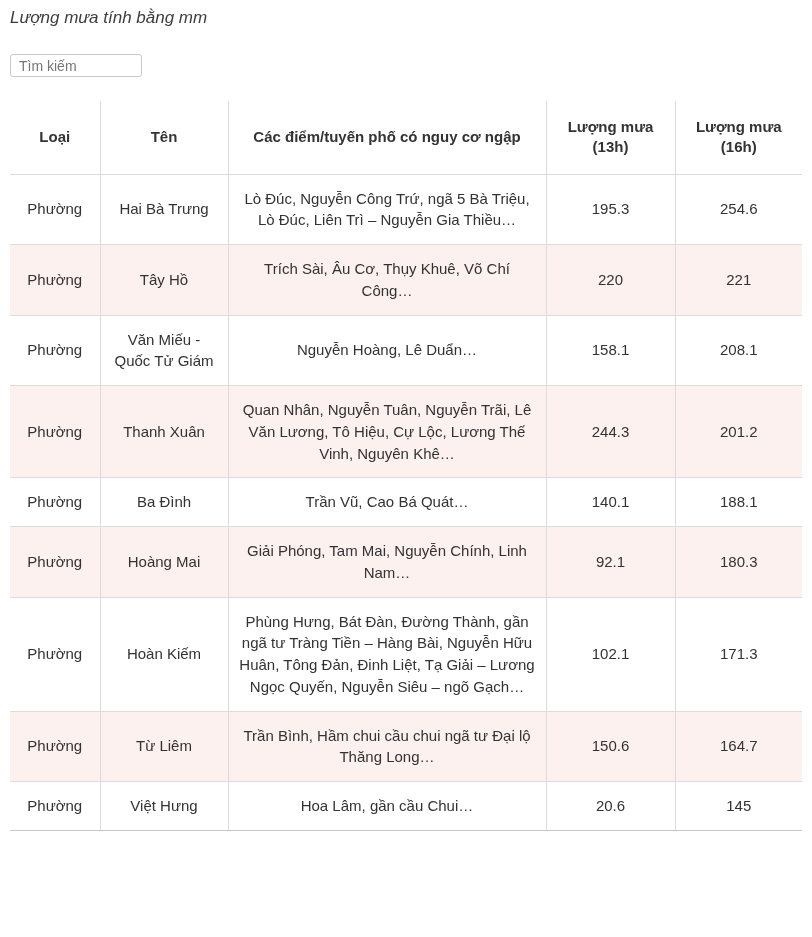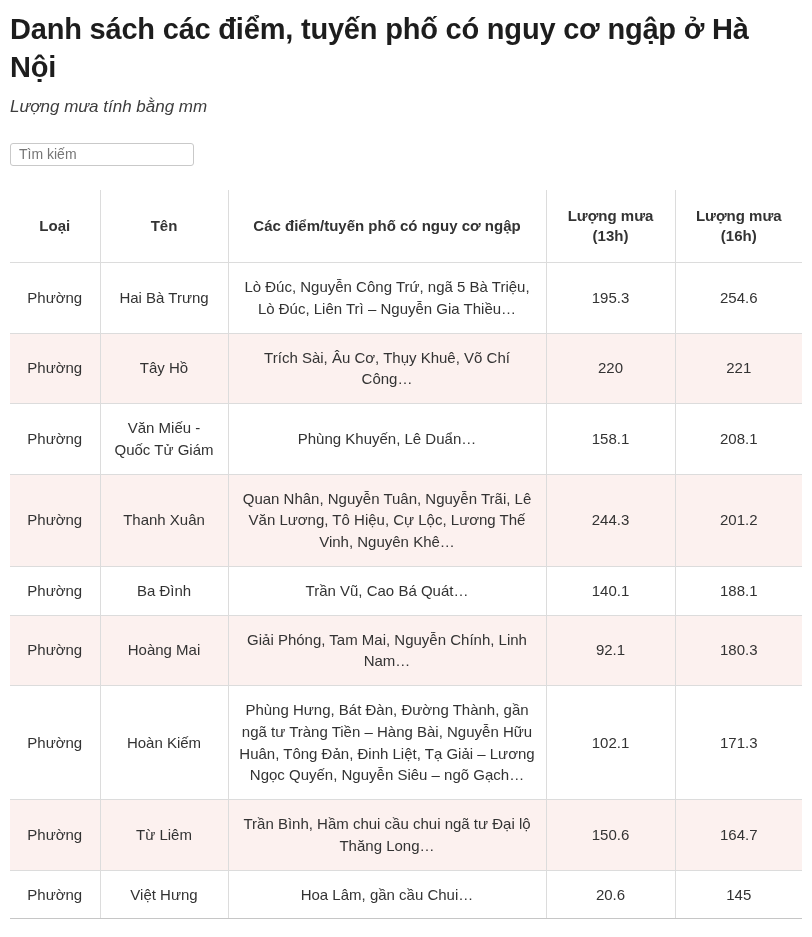--- a/index.html
+++ b/index.html
@@ -87,7 +87,6 @@
 
 <div class="wrap">
 
-  <h1 class="page-title">Danh sách các điểm, tuyến phố có nguy cơ ngập ở Hà Nội</h1>
 
   <p class="subtitle">Lượng mưa tính bằng mm</p>
 

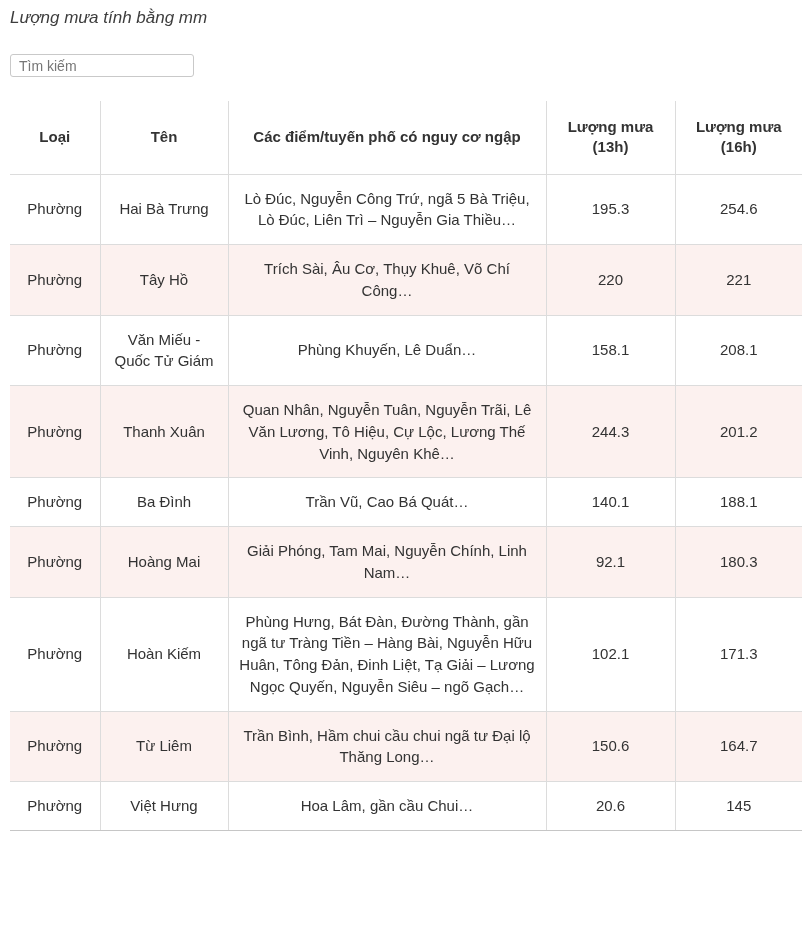--- a/index.html
+++ b/index.html
@@ -38,7 +38,7 @@
   }
   input.search {
     display: block;
-    width: 184px;
+    width: 132px;
     height: 23px;
     padding: 2px 8px;
     font-size: 14px;

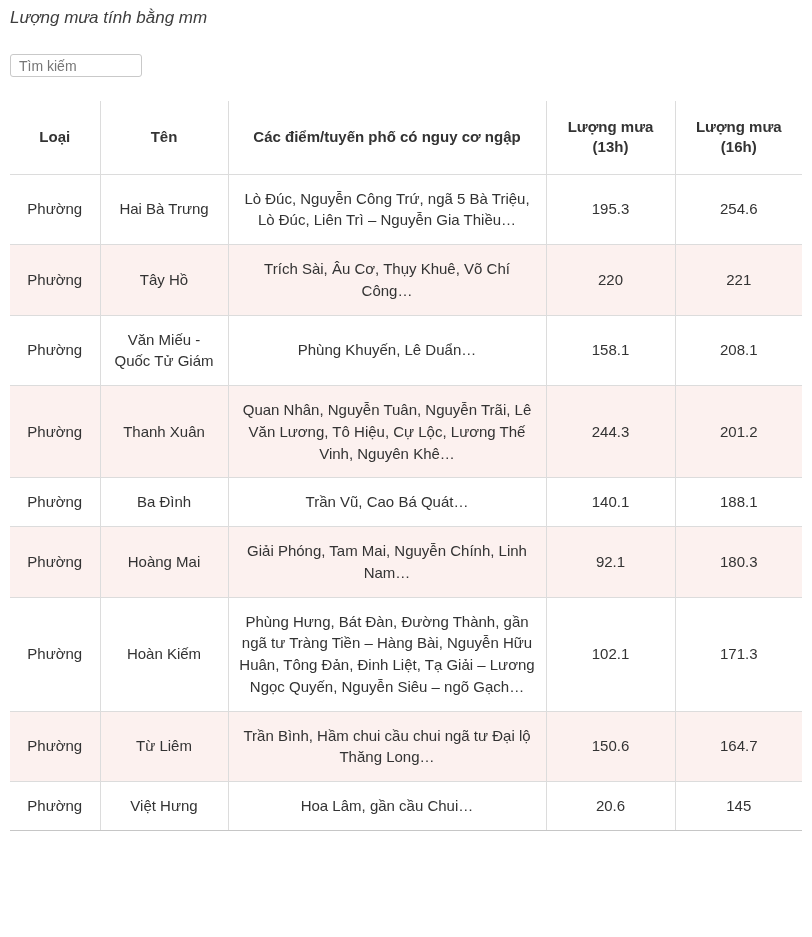--- a/index.html
+++ b/index.html
@@ -127,7 +127,7 @@
       <tr>
         <td>Phường</td>
         <td class="vline">Văn Miếu - Quốc Tử Giám</td>
-        <td class="vline">Phùng Khuyến, Lê Duẩn…</td>
+        <td class="vline">Nguyễn Hoàng, Lê Duẩn…</td>
         <td class="vline">158.1</td>
         <td class="vline">208.1</td>
       </tr>

